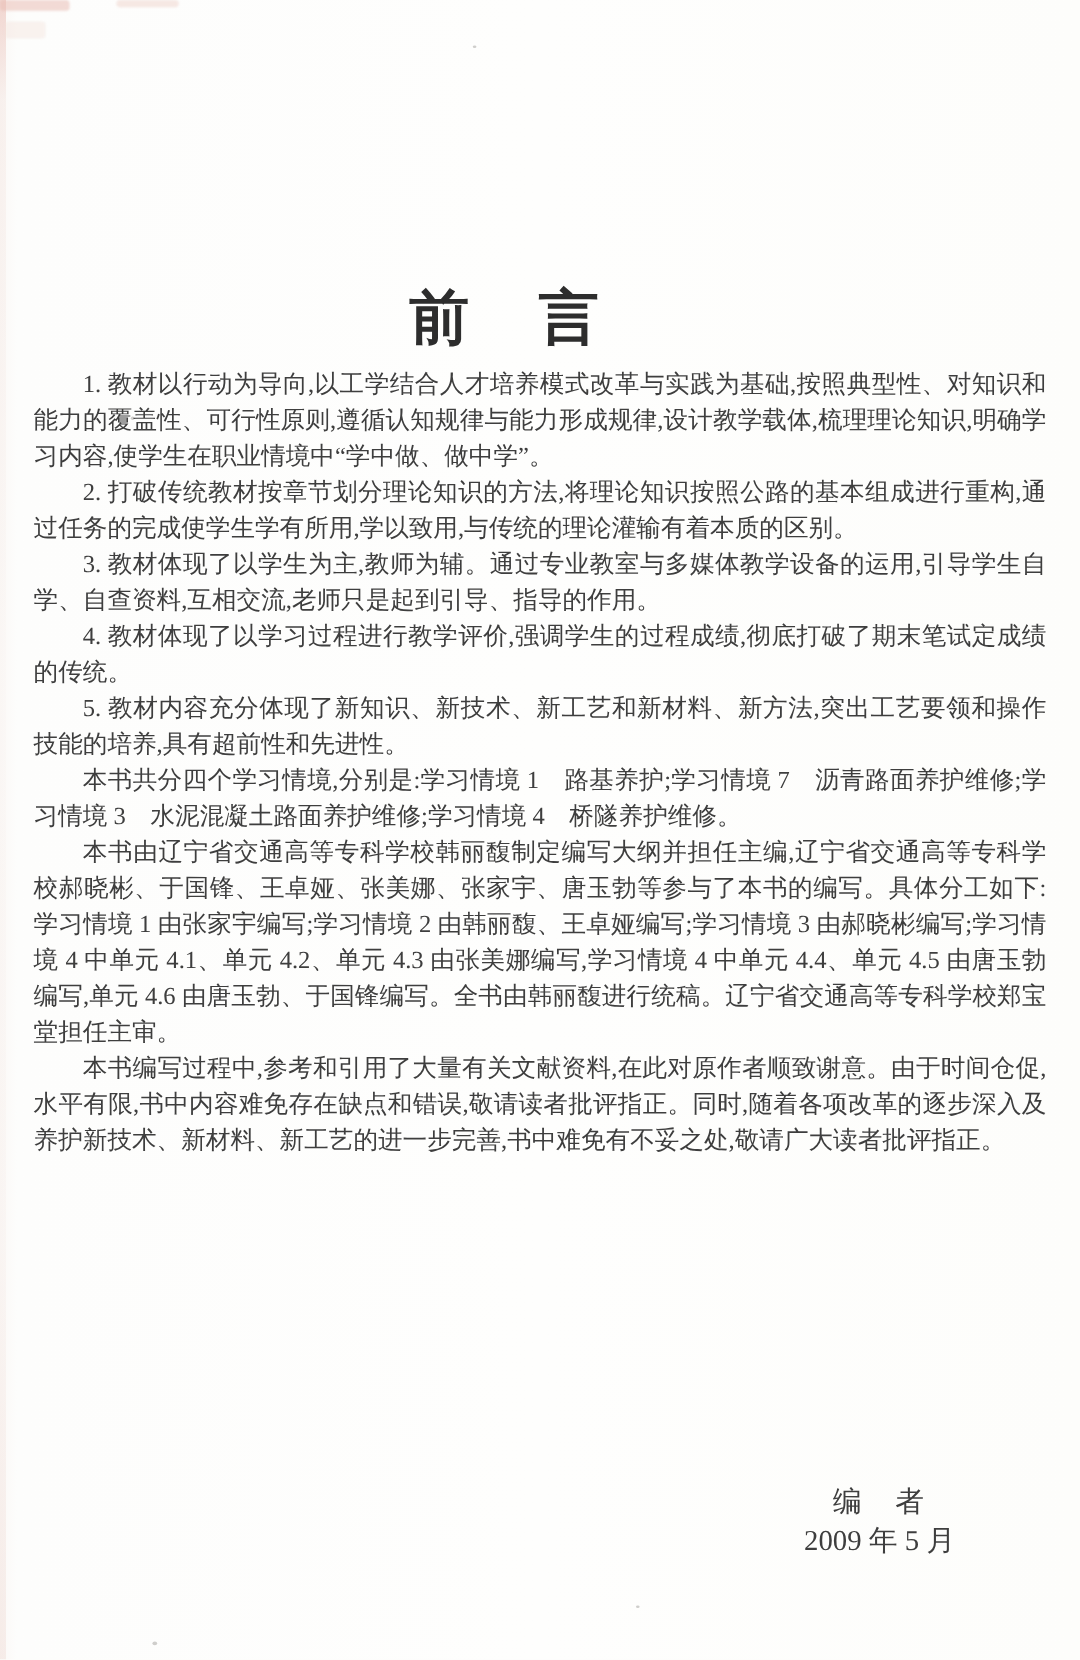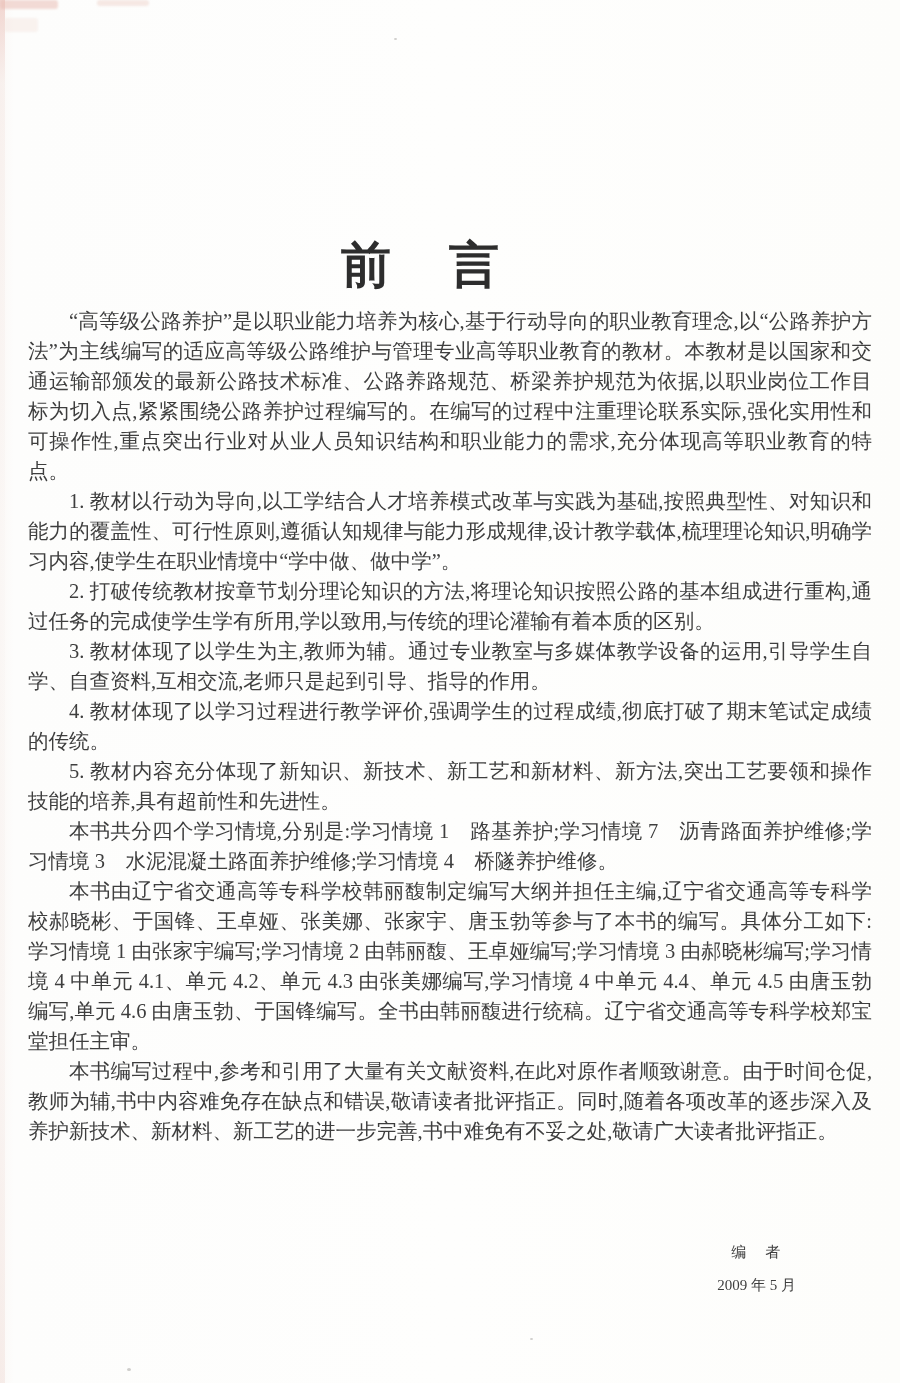--- a/index.html
+++ b/index.html
@@ -94,7 +94,6 @@
   <div class="preface-title">前　言</div>
 
   <div class="body-text">
-    <p>“高等级公路养护”是以职业能力培养为核心,基于行动导向的职业教育理念,以“公路养护方法”为主线编写的适应高等级公路维护与管理专业高等职业教育的教材。本教材是以国家和交通运输部颁发的最新公路技术标准、公路养路规范、桥梁养护规范为依据,以职业岗位工作目标为切入点,紧紧围绕公路养护过程编写的。在编写的过程中注重理论联系实际,强化实用性和可操作性,重点突出行业对从业人员知识结构和职业能力的需求,充分体现高等职业教育的特点。</p>
     <p>1. 教材以行动为导向,以工学结合人才培养模式改革与实践为基础,按照典型性、对知识和能力的覆盖性、可行性原则,遵循认知规律与能力形成规律,设计教学载体,梳理理论知识,明确学习内容,使学生在职业情境中“学中做、做中学”。</p>
     <p>2. 打破传统教材按章节划分理论知识的方法,将理论知识按照公路的基本组成进行重构,通过任务的完成使学生学有所用,学以致用,与传统的理论灌输有着本质的区别。</p>
     <p>3. 教材体现了以学生为主,教师为辅。通过专业教室与多媒体教学设备的运用,引导学生自学、自查资料,互相交流,老师只是起到引导、指导的作用。</p>

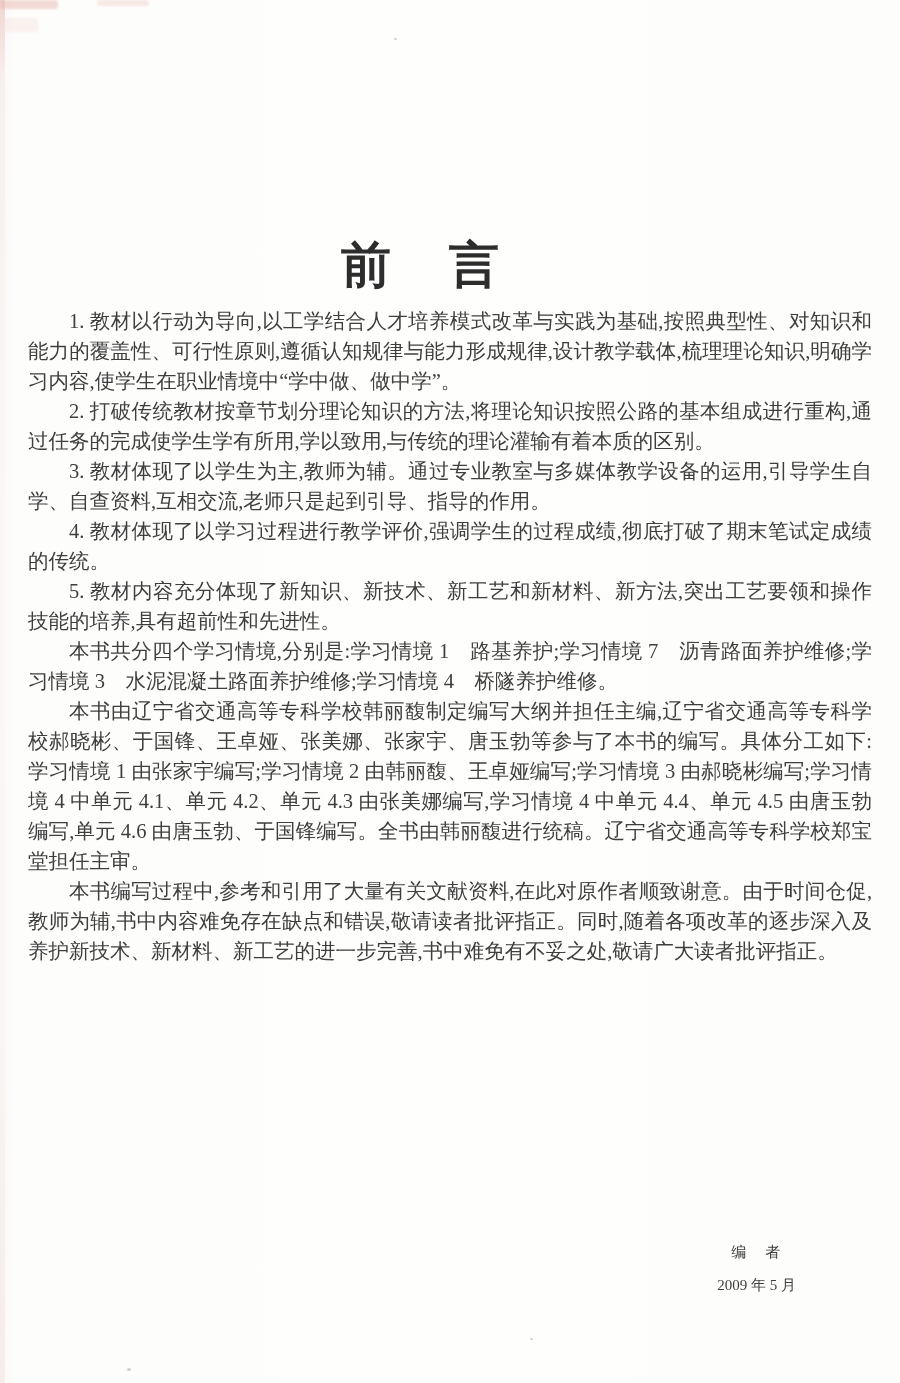--- a/index.html
+++ b/index.html
@@ -101,7 +101,7 @@
     <p>5. 教材内容充分体现了新知识、新技术、新工艺和新材料、新方法,突出工艺要领和操作技能的培养,具有超前性和先进性。</p>
     <p>本书共分四个学习情境,分别是:学习情境 1　路基养护;学习情境 7　沥青路面养护维修;学习情境 3　水泥混凝土路面养护维修;学习情境 4　桥隧养护维修。</p>
     <p>本书由辽宁省交通高等专科学校韩丽馥制定编写大纲并担任主编,辽宁省交通高等专科学校郝晓彬、于国锋、王卓娅、张美娜、张家宇、唐玉勃等参与了本书的编写。具体分工如下:学习情境 1 由张家宇编写;学习情境 2 由韩丽馥、王卓娅编写;学习情境 3 由郝晓彬编写;学习情境 4 中单元 4.1、单元 4.2、单元 4.3 由张美娜编写,学习情境 4 中单元 4.4、单元 4.5 由唐玉勃编写,单元 4.6 由唐玉勃、于国锋编写。全书由韩丽馥进行统稿。辽宁省交通高等专科学校郑宝堂担任主审。</p>
-    <p>本书编写过程中,参考和引用了大量有关文献资料,在此对原作者顺致谢意。由于时间仓促,教师为辅,书中内容难免存在缺点和错误,敬请读者批评指正。同时,随着各项改革的逐步深入及养护新技术、新材料、新工艺的进一步完善,书中难免有不妥之处,敬请广大读者批评指正。</p>
+    <p>本书编写过程中,参考和引用了大量有关文献资料,在此对原作者顺致谢意。由于时间仓促,水平有限,书中内容难免存在缺点和错误,敬请读者批评指正。同时,随着各项改革的逐步深入及养护新技术、新材料、新工艺的进一步完善,书中难免有不妥之处,敬请广大读者批评指正。</p>
   </div>
 
   <div class="signature">

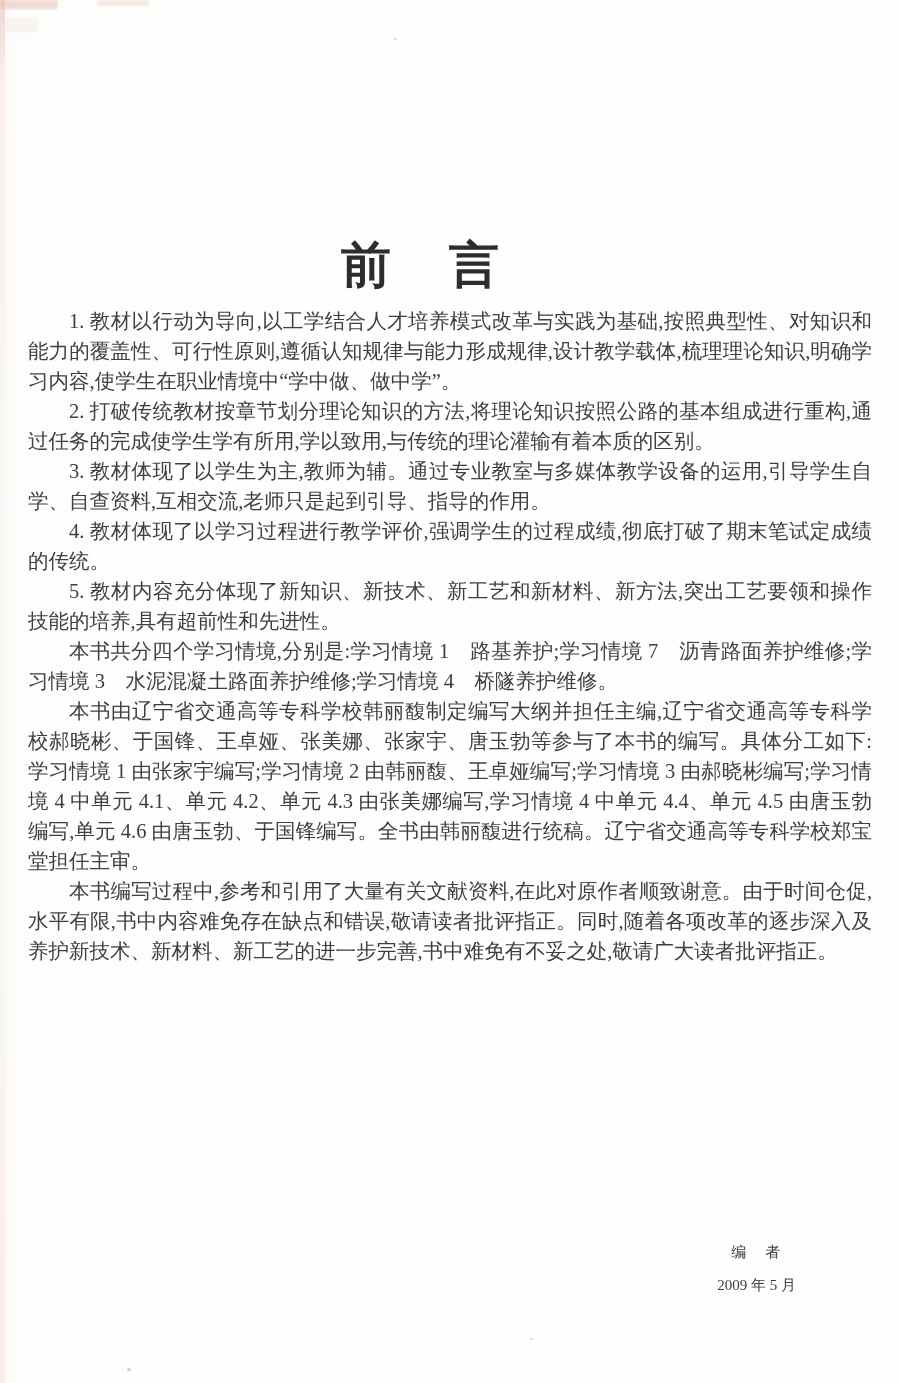--- a/index.html
+++ b/index.html
@@ -70,7 +70,7 @@
     top: 1236px;
     right: 104px;
     text-align: center;
-    font-size: 15px;
+    font-size: 24px;
     line-height: 33px;
     color: var(--ink, #3e3e3e);
   }

